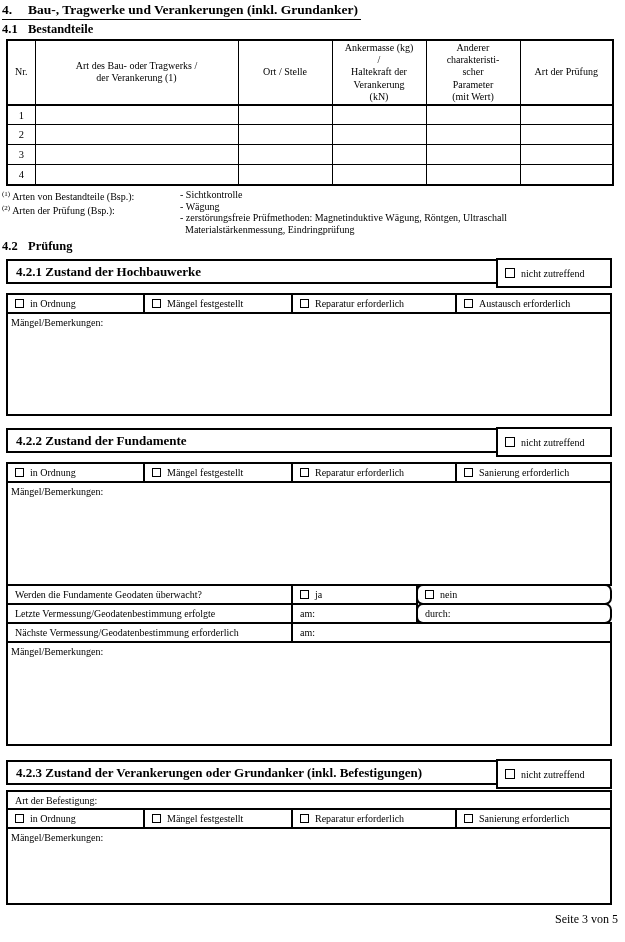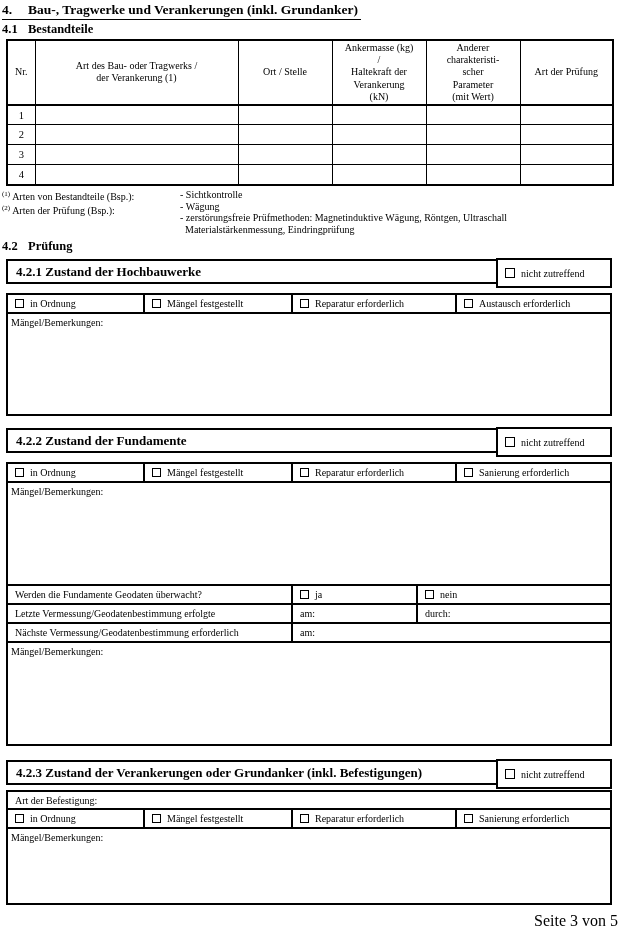--- a/index.html
+++ b/index.html
@@ -56,7 +56,7 @@
   .geo-row { display:flex; margin-left:6px; width:606px; margin-top:-2px; }
   .geo-cell { border:2px solid #000; height:21px; display:flex; align-items:center; padding-left:7px; font-size:10px; background:#fff; }
   .geo-cell + .geo-cell { margin-left:-2px; }
-  .gq { width:287px; } .gy { width:127px; } .gn { width:196px; } .gwide { width:321px; }
+  .gq { width:287px; } .gy { width:127px; } .gn { width:196px;border-radius:7px; } .gwide { width:321px; }
 
   .att-row { margin:5px 0 0 6px; width:606px; border:2px solid #000; height:20px; display:flex; align-items:center; padding-left:7px; font-size:10px; }
 

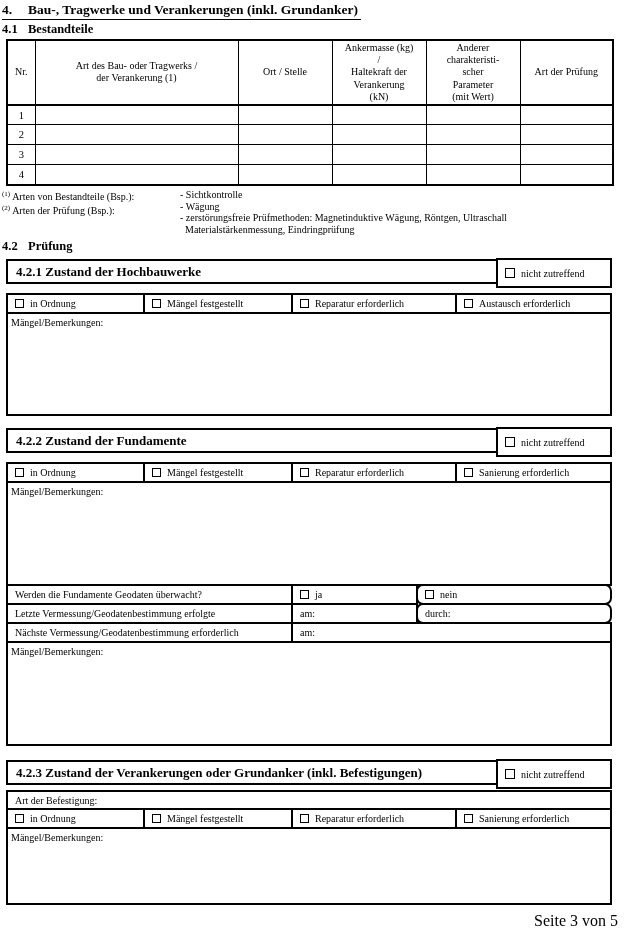--- a/index.html
+++ b/index.html
@@ -62,7 +62,7 @@
 
   .gap9 { margin-top:9px; } .gap12 { margin-top:12px; } .gap5 { margin-top:5px; } .gap14 { margin-top:14px; }
 
-  .footer { width:618px; text-align:right; font-size:16px; margin-top:7px; }
+  .footer { width:618px; text-align:right; font-size:12px; margin-top:7px; }
 </style>
 </head>
 <body>

